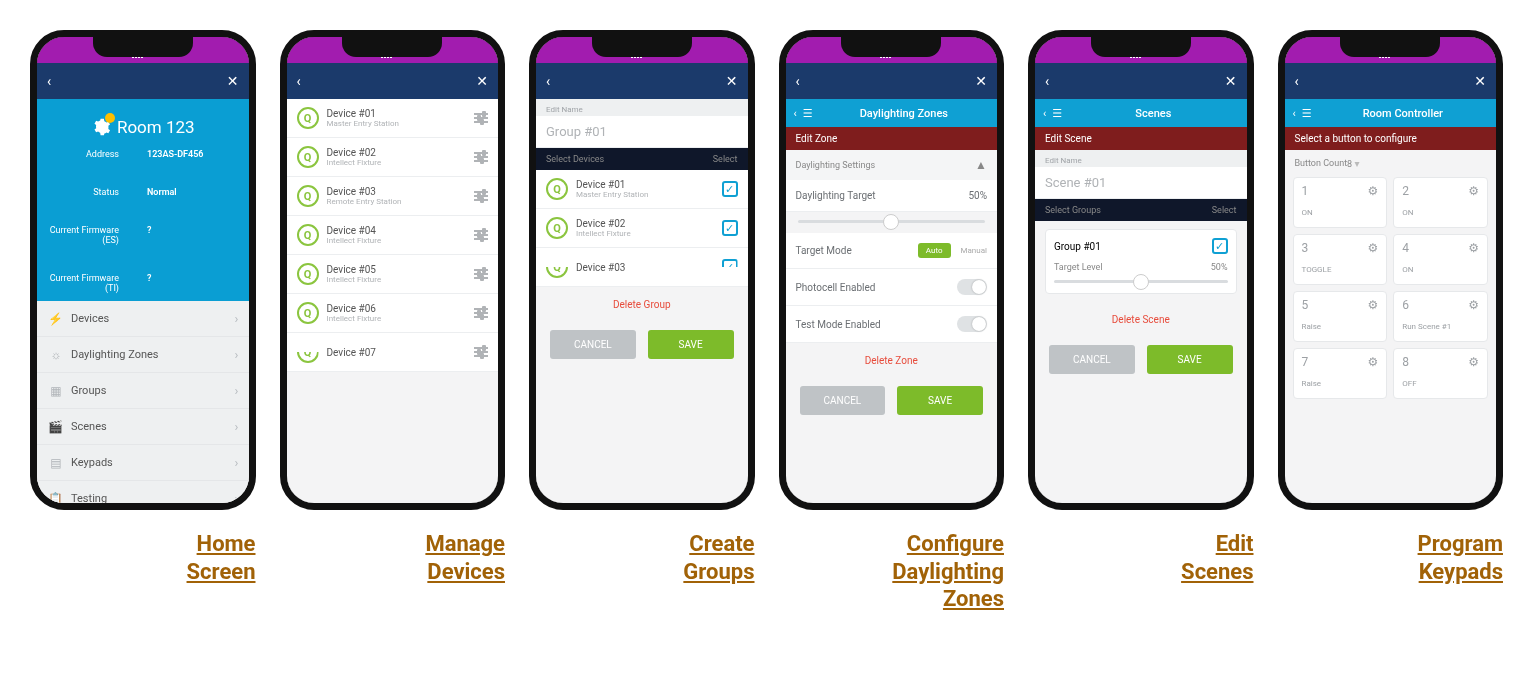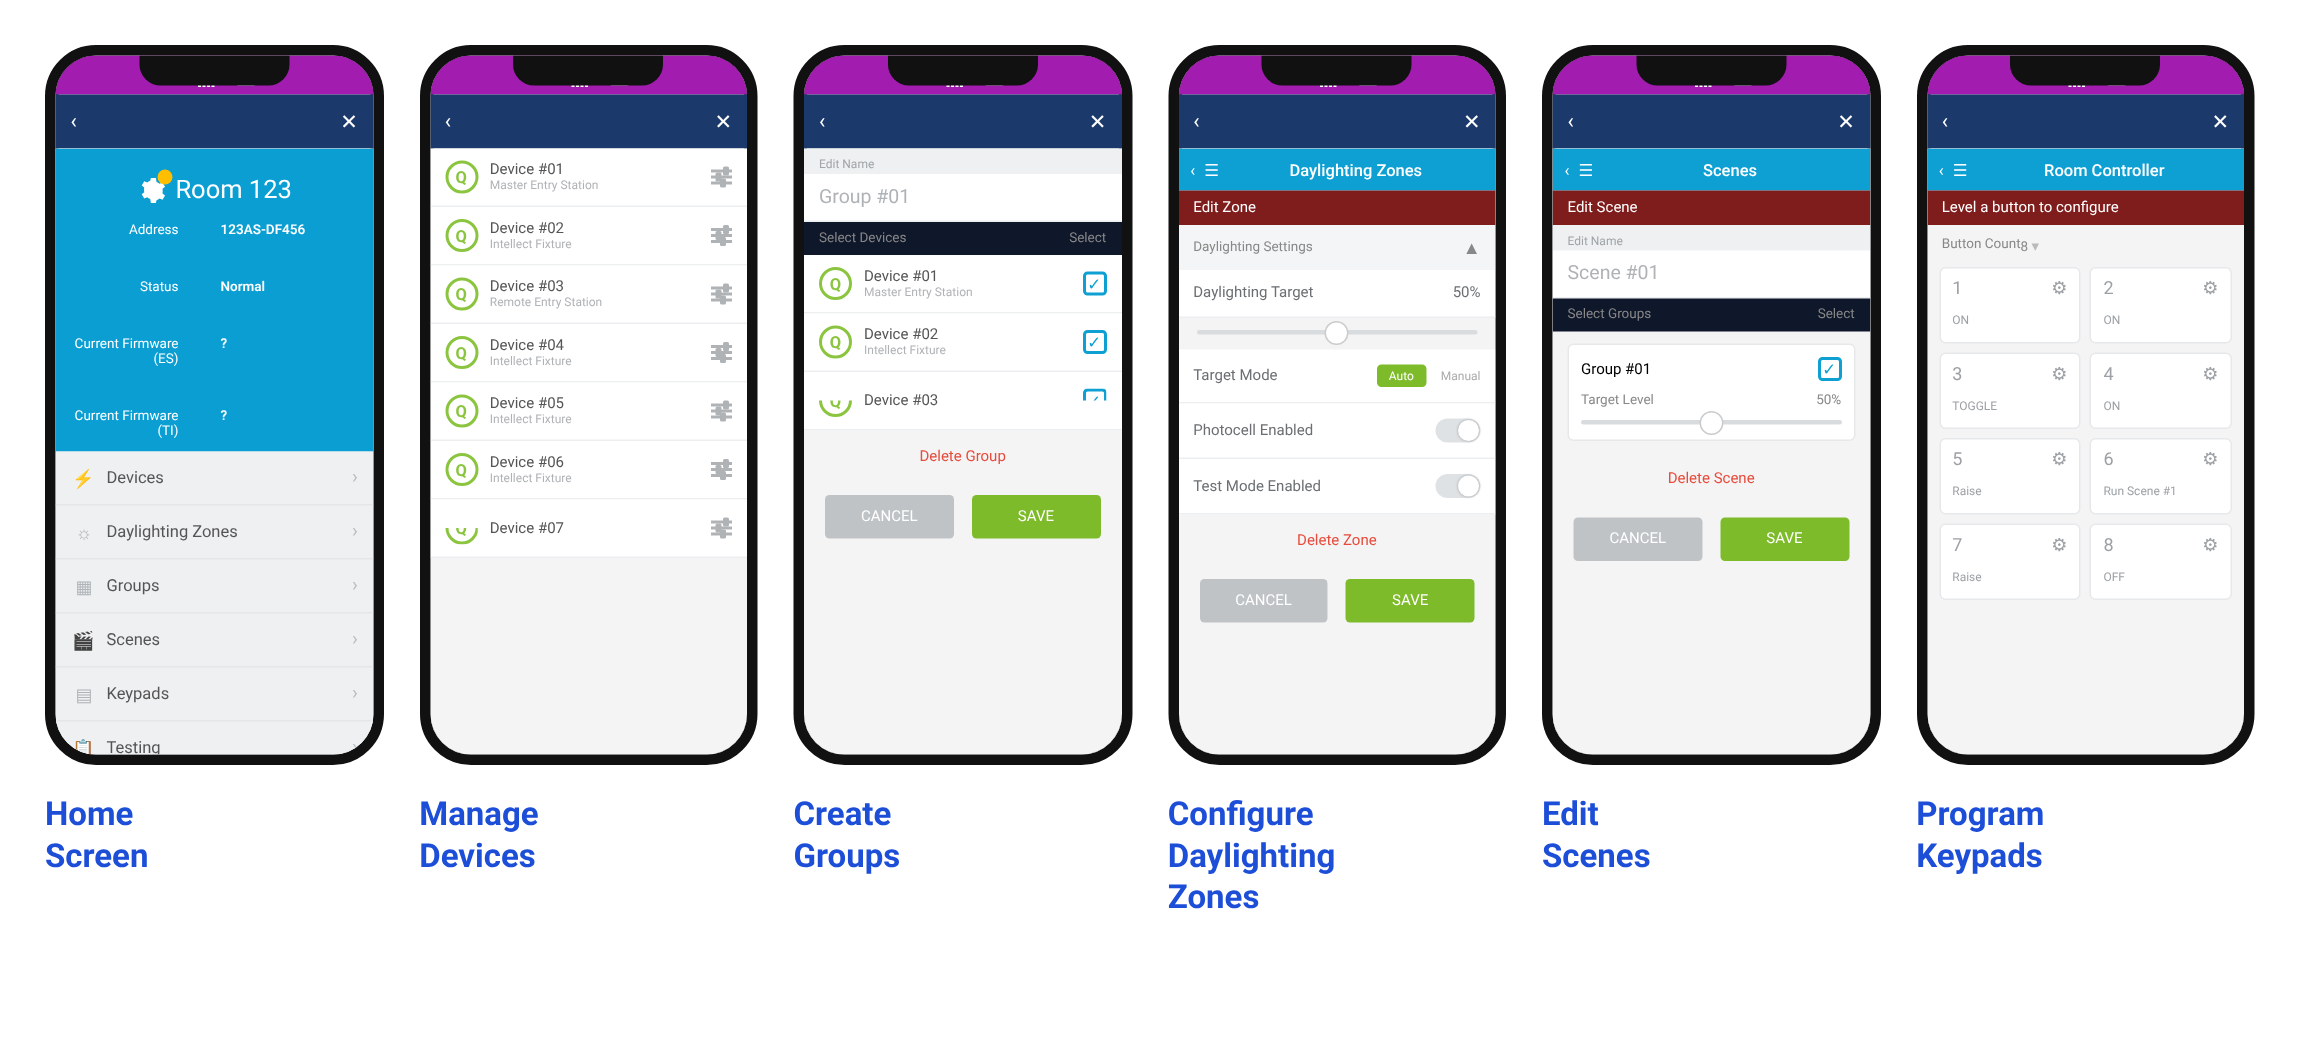--- a/index.html
+++ b/index.html
@@ -628,7 +628,7 @@
         <span class="ham">☰</span>
         <span class="title">Room Controller</span>
       </div>
-      <div class="sub-strip">Level a button to configure</div>
+      <div class="sub-strip">Select a button to configure</div>
       <div class="kp-head">
           <span>Button Count</span>
           <span><span>8</span> <span class="drop">▾</span></span>

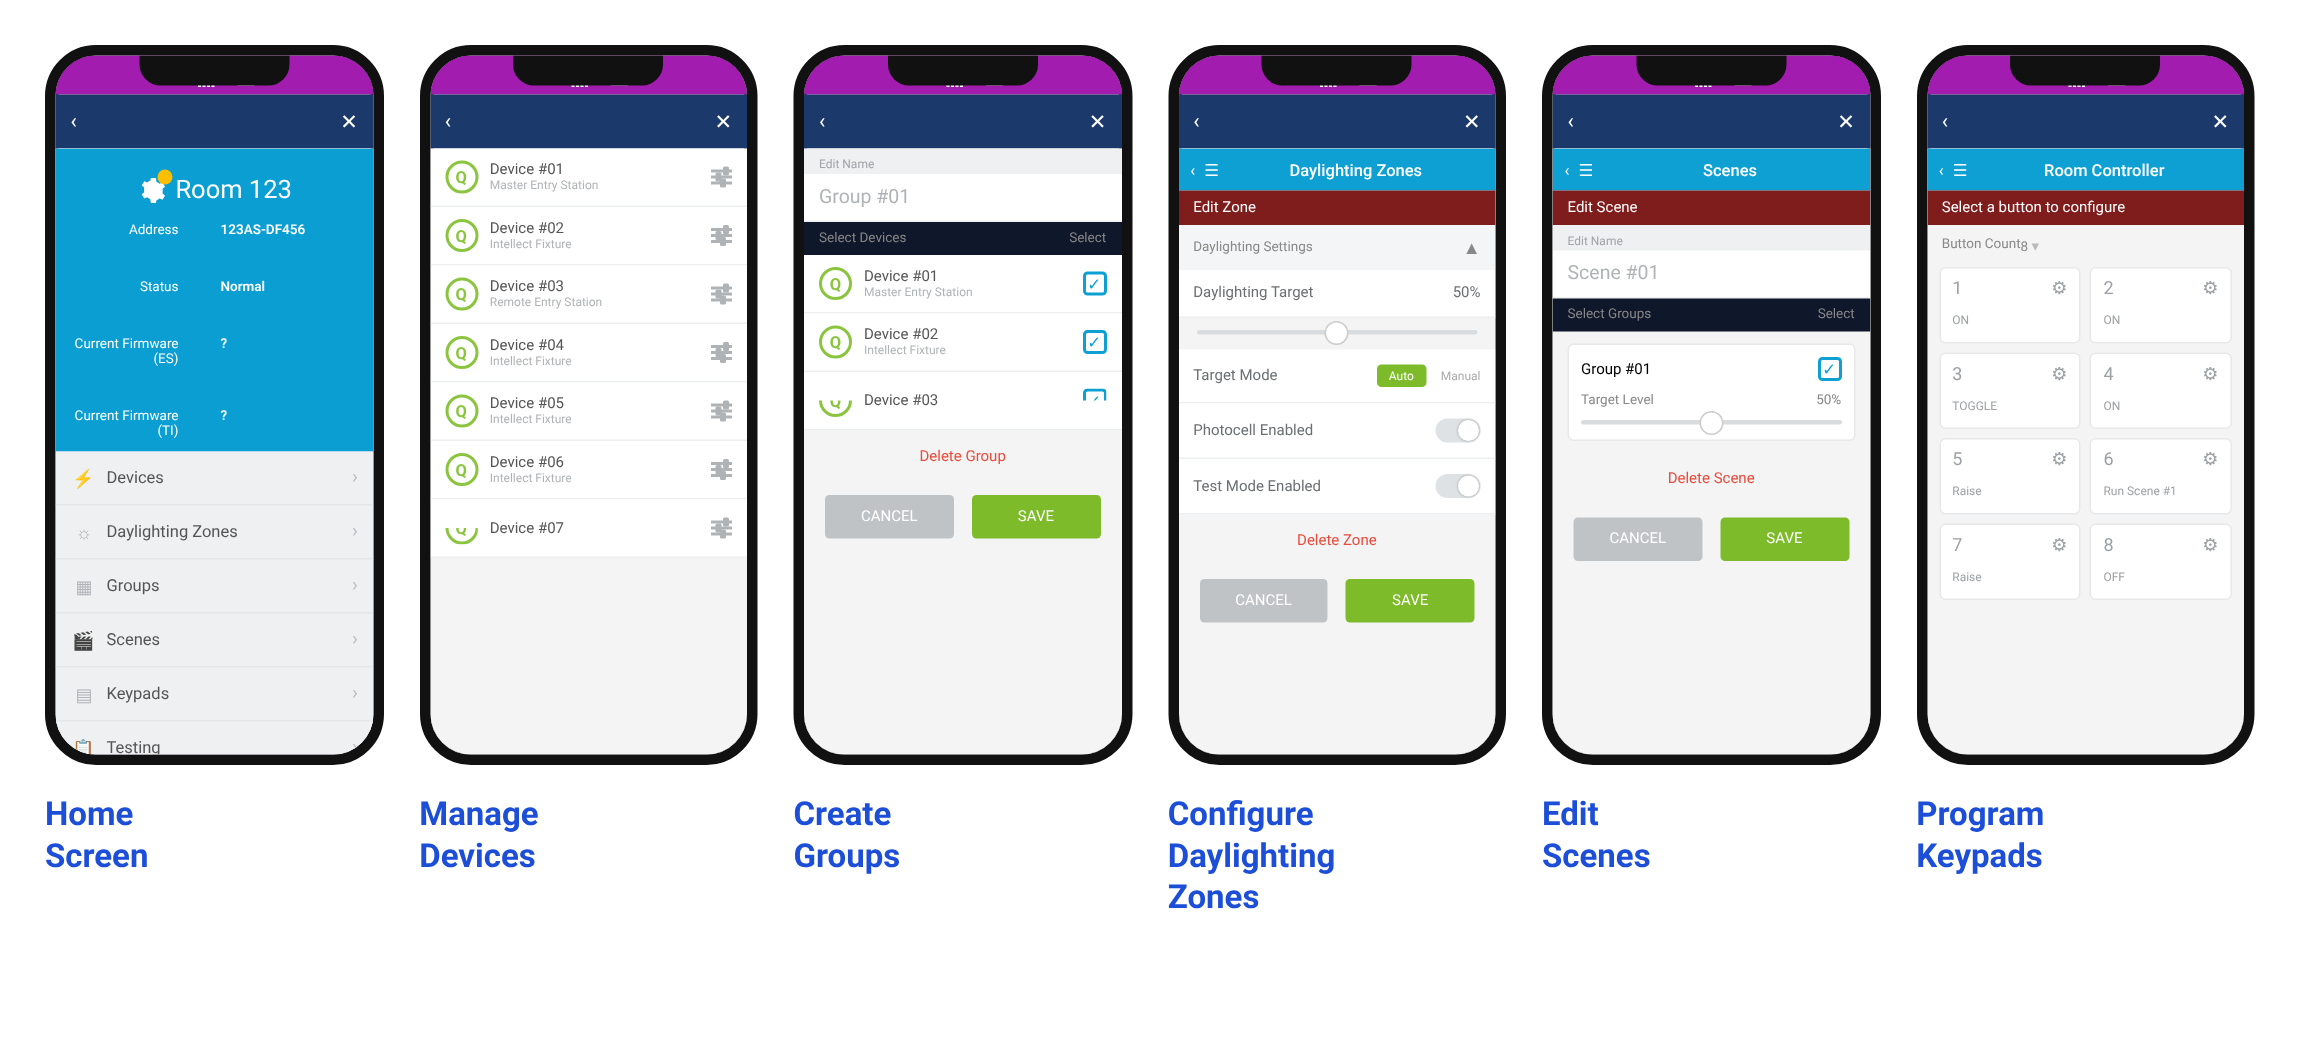--- a/index.html
+++ b/index.html
@@ -24,12 +24,13 @@
     justify-content: space-between;
   }
   .caption {
-    color: #1d4ed8;
+    color: #a16207;
     font-weight: 700;
     font-size: 22px;
-    text-align: left;
+    text-align: right;
     line-height: 1.25;
     width: 230px;
+    text-decoration: underline;
   }
   
   .phone {

